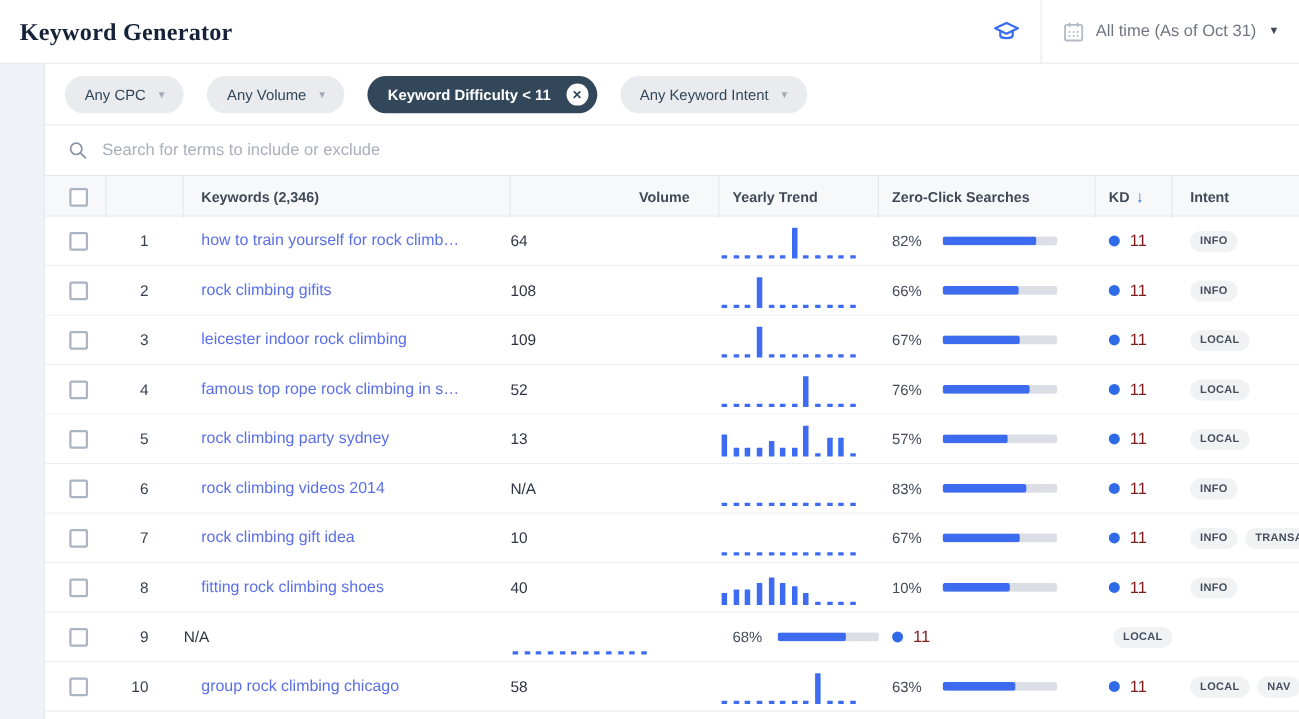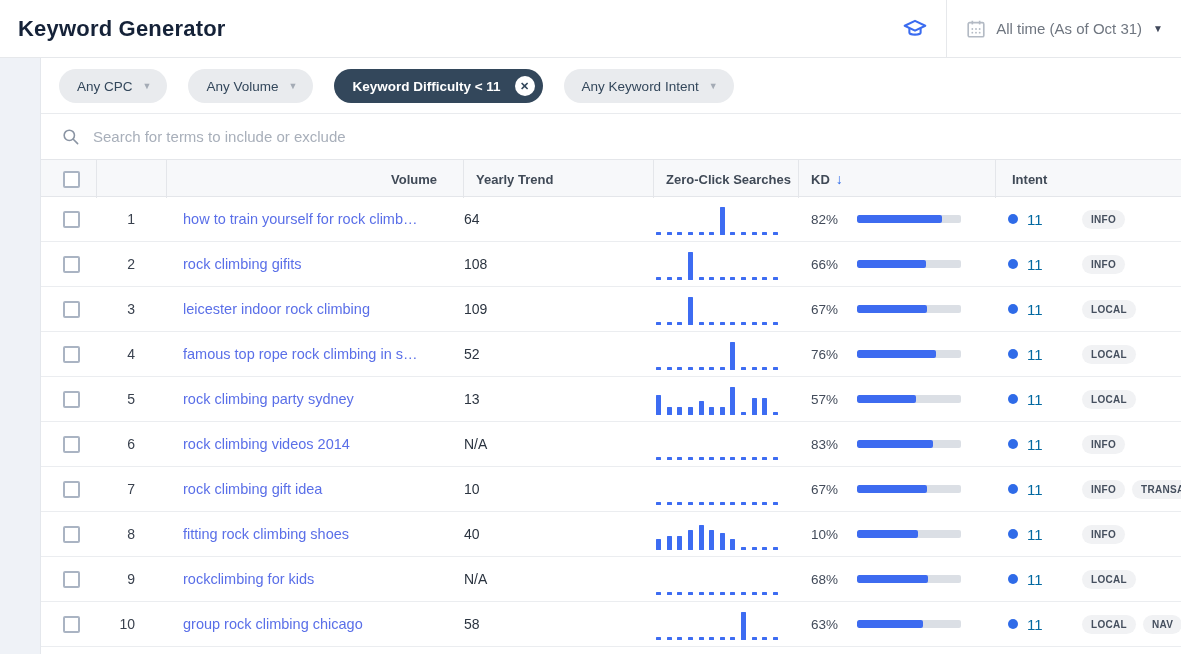--- a/index.html
+++ b/index.html
@@ -9,7 +9,7 @@
   
   .app-header { width:100%; height:58px; background:#FFFFFF; border-bottom:1px solid #E6E8EB;
     display:flex; align-items:center; justify-content:space-between; padding:0 14px 0 18px; }
-  .app-title { font-size:22px; font-weight:700; color:#152238; letter-spacing:0.2px; }
+  .app-title { font-size:22px; font-weight:700; color:#152238; letter-spacing:0.2px;font-family:Liberation Serif, serif; }
   .header-right { display:flex; align-items:center; height:100%; }
   .edu-icon { width:26px; height:26px; margin-right:18px; cursor:pointer; }
   .header-divider { width:1px; height:58px; background:#E6E8EB; margin-right:18px; }

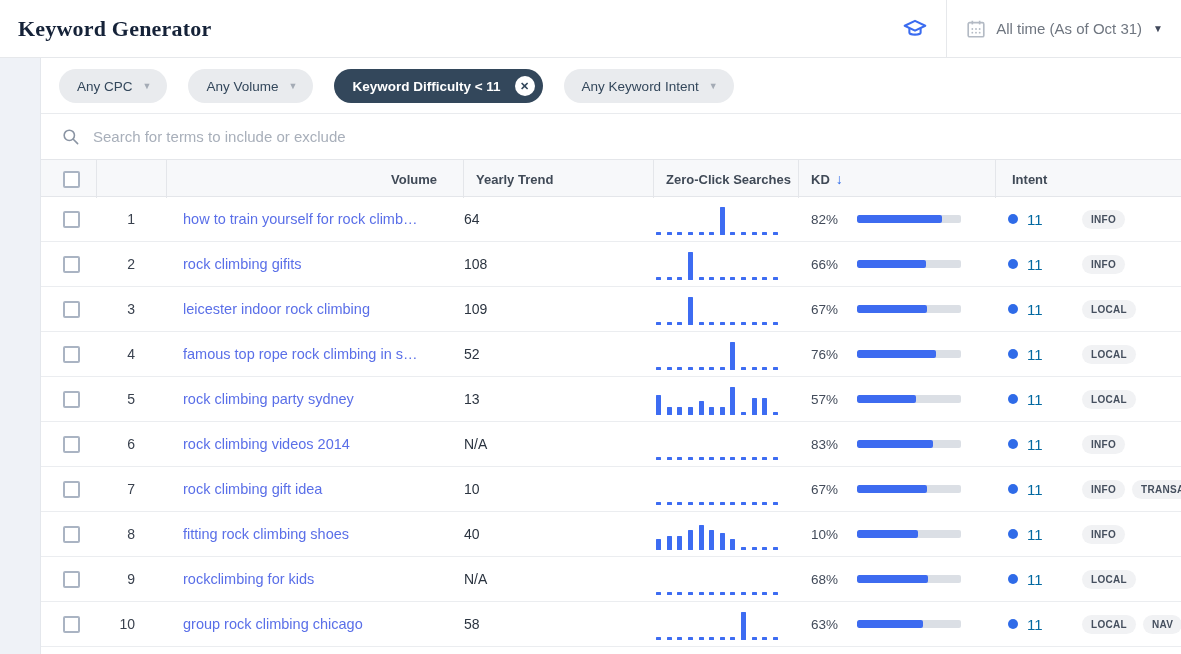--- a/index.html
+++ b/index.html
@@ -134,6 +134,7 @@
         <span class="checkbox"></span>
       </div>
     <div></div>
+    <div class="th-keywords">Keywords (2,346)</div>
     <div class="th-volume">Volume</div>
     <div class="th-trend">Yearly Trend</div>
     <div class="th-zc">Zero-Click Searches</div>

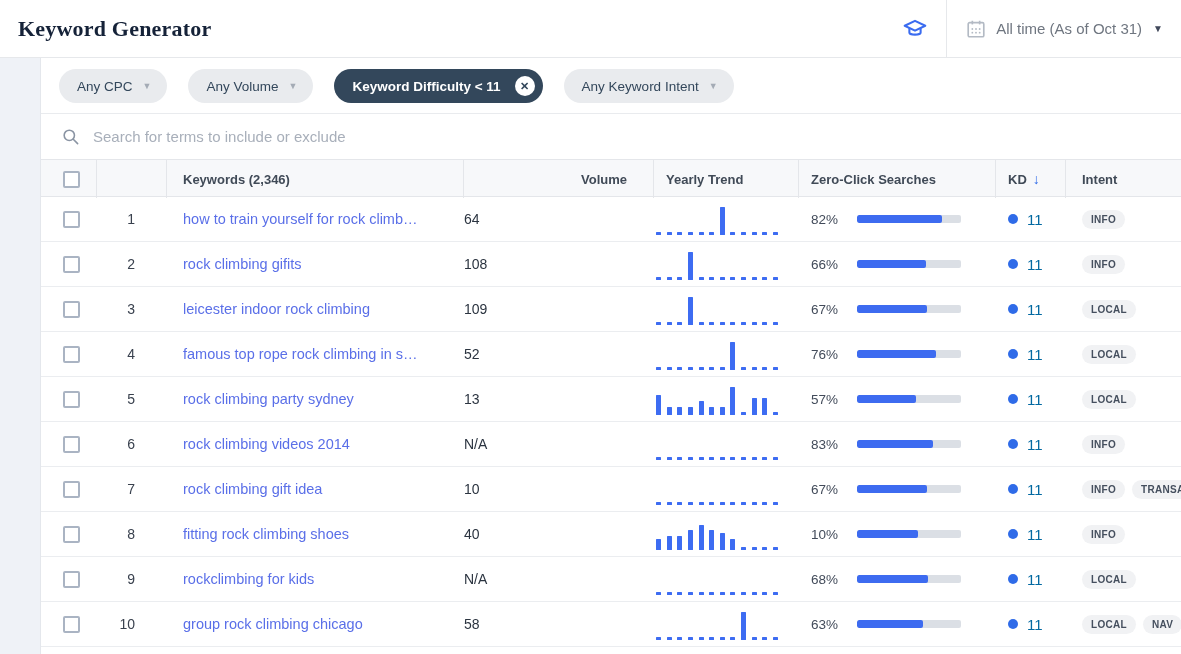--- a/index.html
+++ b/index.html
@@ -64,7 +64,7 @@
   .zc-fill { height:100%; background:#3D6BF0; border-radius:2px; }
   .cell-kd { display:flex; align-items:center; gap:9px; padding-left:12px; }
   .kd-dot { width:10px; height:10px; border-radius:50%; background:#2F6BE8; }
-  .kd-num { font-size:15px; color:#0369a1; }
+  .kd-num { font-size:15px; color:#7f1d1d; }
   .cell-intents { display:flex; align-items:center; gap:7px; padding-left:16px; }
   .badge { background:#F1F2F4; color:#454F5E; font-size:10px; font-weight:700; letter-spacing:0.3px;
     padding:4px 9px; border-radius:10px; white-space:nowrap; }

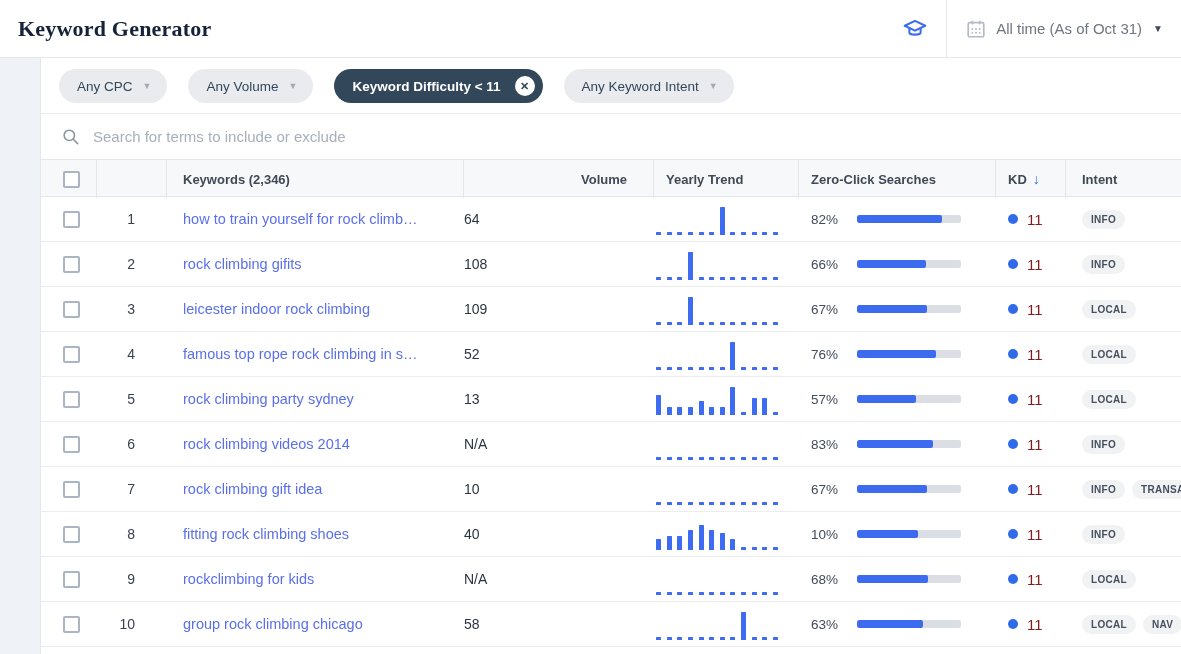--- a/index.html
+++ b/index.html
@@ -448,7 +448,6 @@
           <span class="checkbox"></span>
         </div>
     <div class="cell-index">9</div>
-    <div class="cell-keyword"><a class="kw-link">rockclimbing for kids</a></div>
     <div class="cell-volume">N/A</div>
     <div class="cell-trend">
           <div class="trend">

